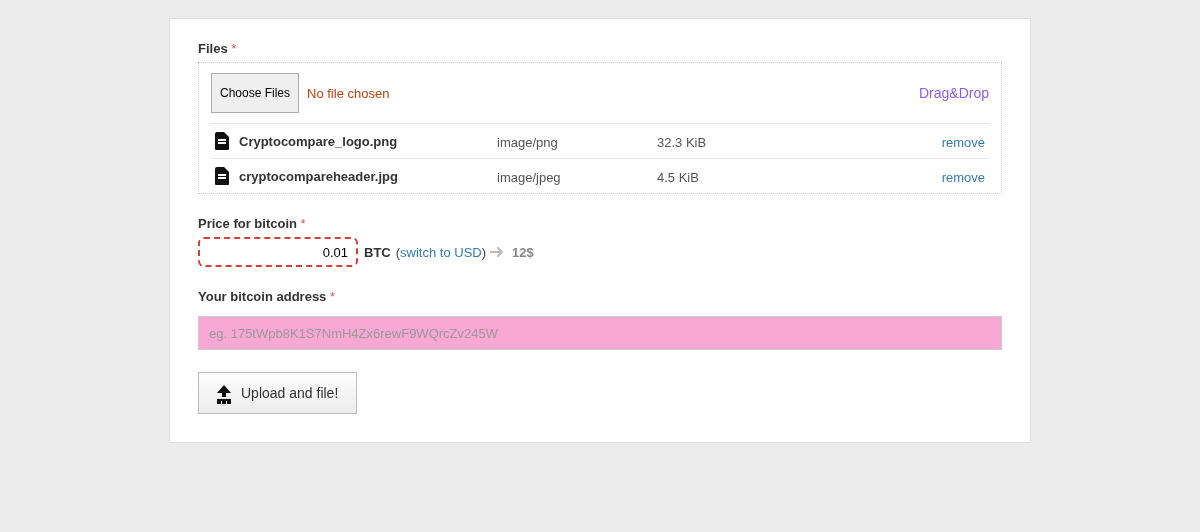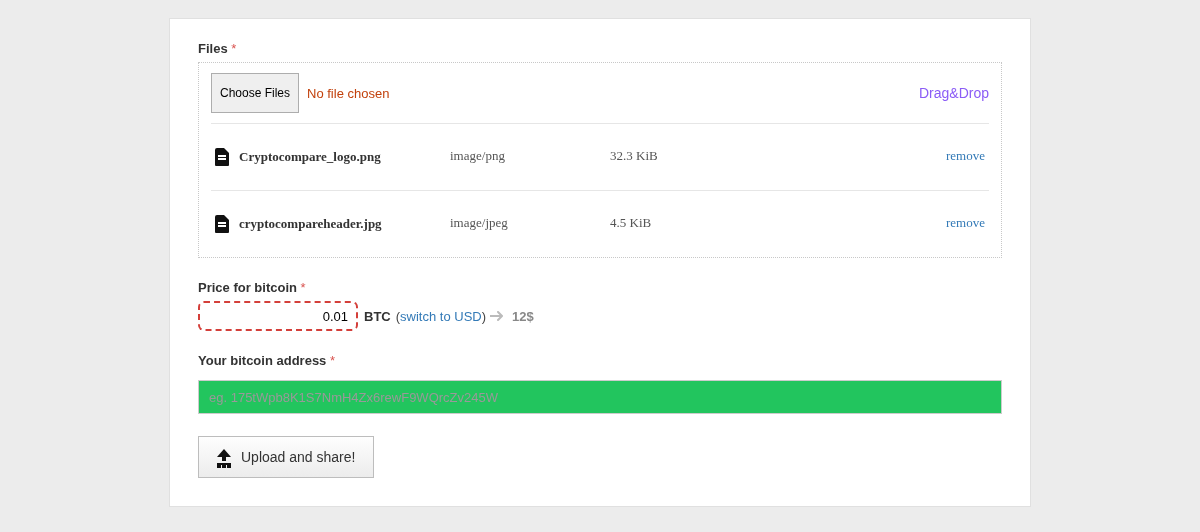--- a/index.html
+++ b/index.html
@@ -47,10 +47,9 @@
     .dragdrop { margin-left: auto; color: #8b5cf6; font-size: 14px; }
     .file-row {
       display: flex;
-      align-items: flex-start;
+      align-items: flex-end;
       border-top: 1px solid #e6e6e6;
-      padding: 24px 4px;
-      font-family: Liberation Serif, serif;
+      padding: 8px 4px;
     }
     .file-row .col-name { width: 235px; font-weight: bold; display: flex; align-items: center; }
     .file-row .col-type { width: 160px; color: #555; }

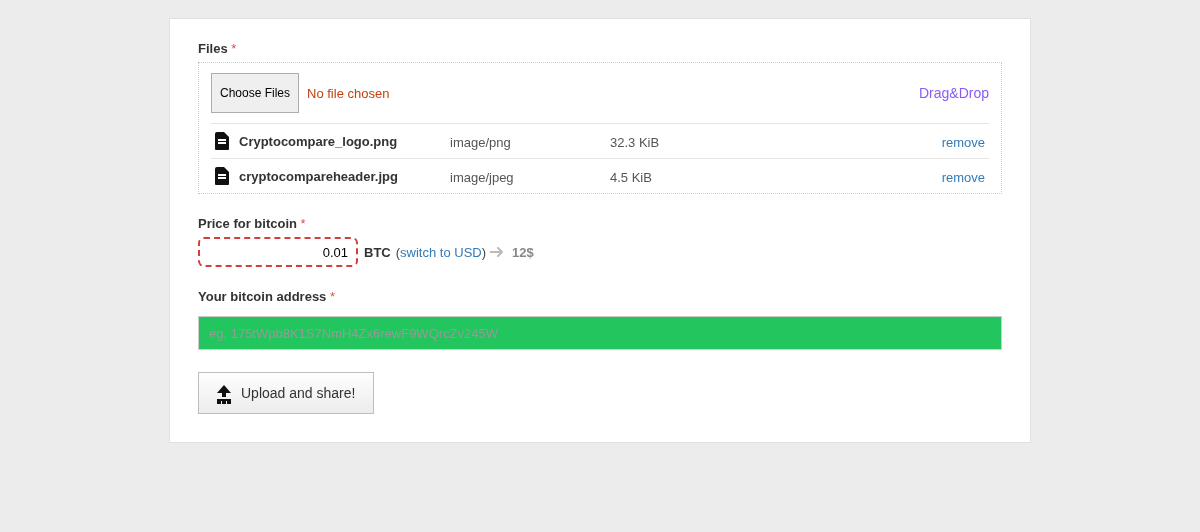--- a/index.html
+++ b/index.html
@@ -52,7 +52,7 @@
       padding: 8px 4px;
     }
     .file-row .col-name { width: 235px; font-weight: bold; display: flex; align-items: center; }
-    .file-row .col-type { width: 160px; color: #555; }
+    .file-row .col-type { width: 160px; color: #555; margin-left: 47px; }
     .file-row .col-size { width: 260px; color: #555; }
     .file-row .col-actions { margin-left: auto; }
     .file-icon {

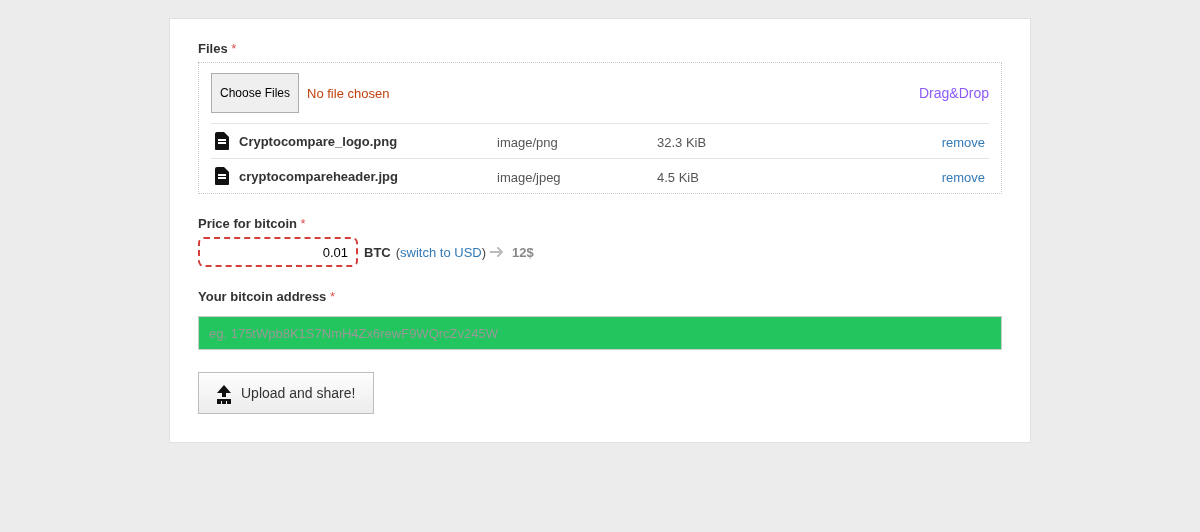--- a/index.html
+++ b/index.html
@@ -97,7 +97,7 @@
       font-size: 13px;
       margin-top: 6px;
       color: #333;
-      background: #22c55e;
+      background: #f9a8d4;
     }
     .addr-input::placeholder { color: #999; }
 

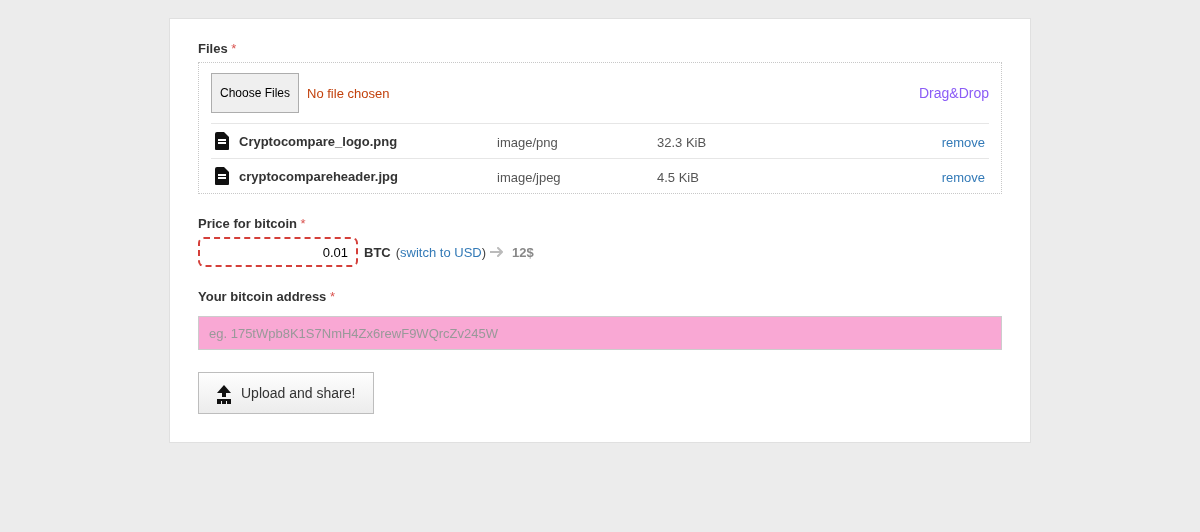--- a/index.html
+++ b/index.html
@@ -200,7 +200,7 @@
     <span class="upload-icon">
         <span class="upload-base"></span>
       </span>
-    <span>Upload and share!</span>
+    <span>Upload and file!</span>
   </button>
 
 </div>

